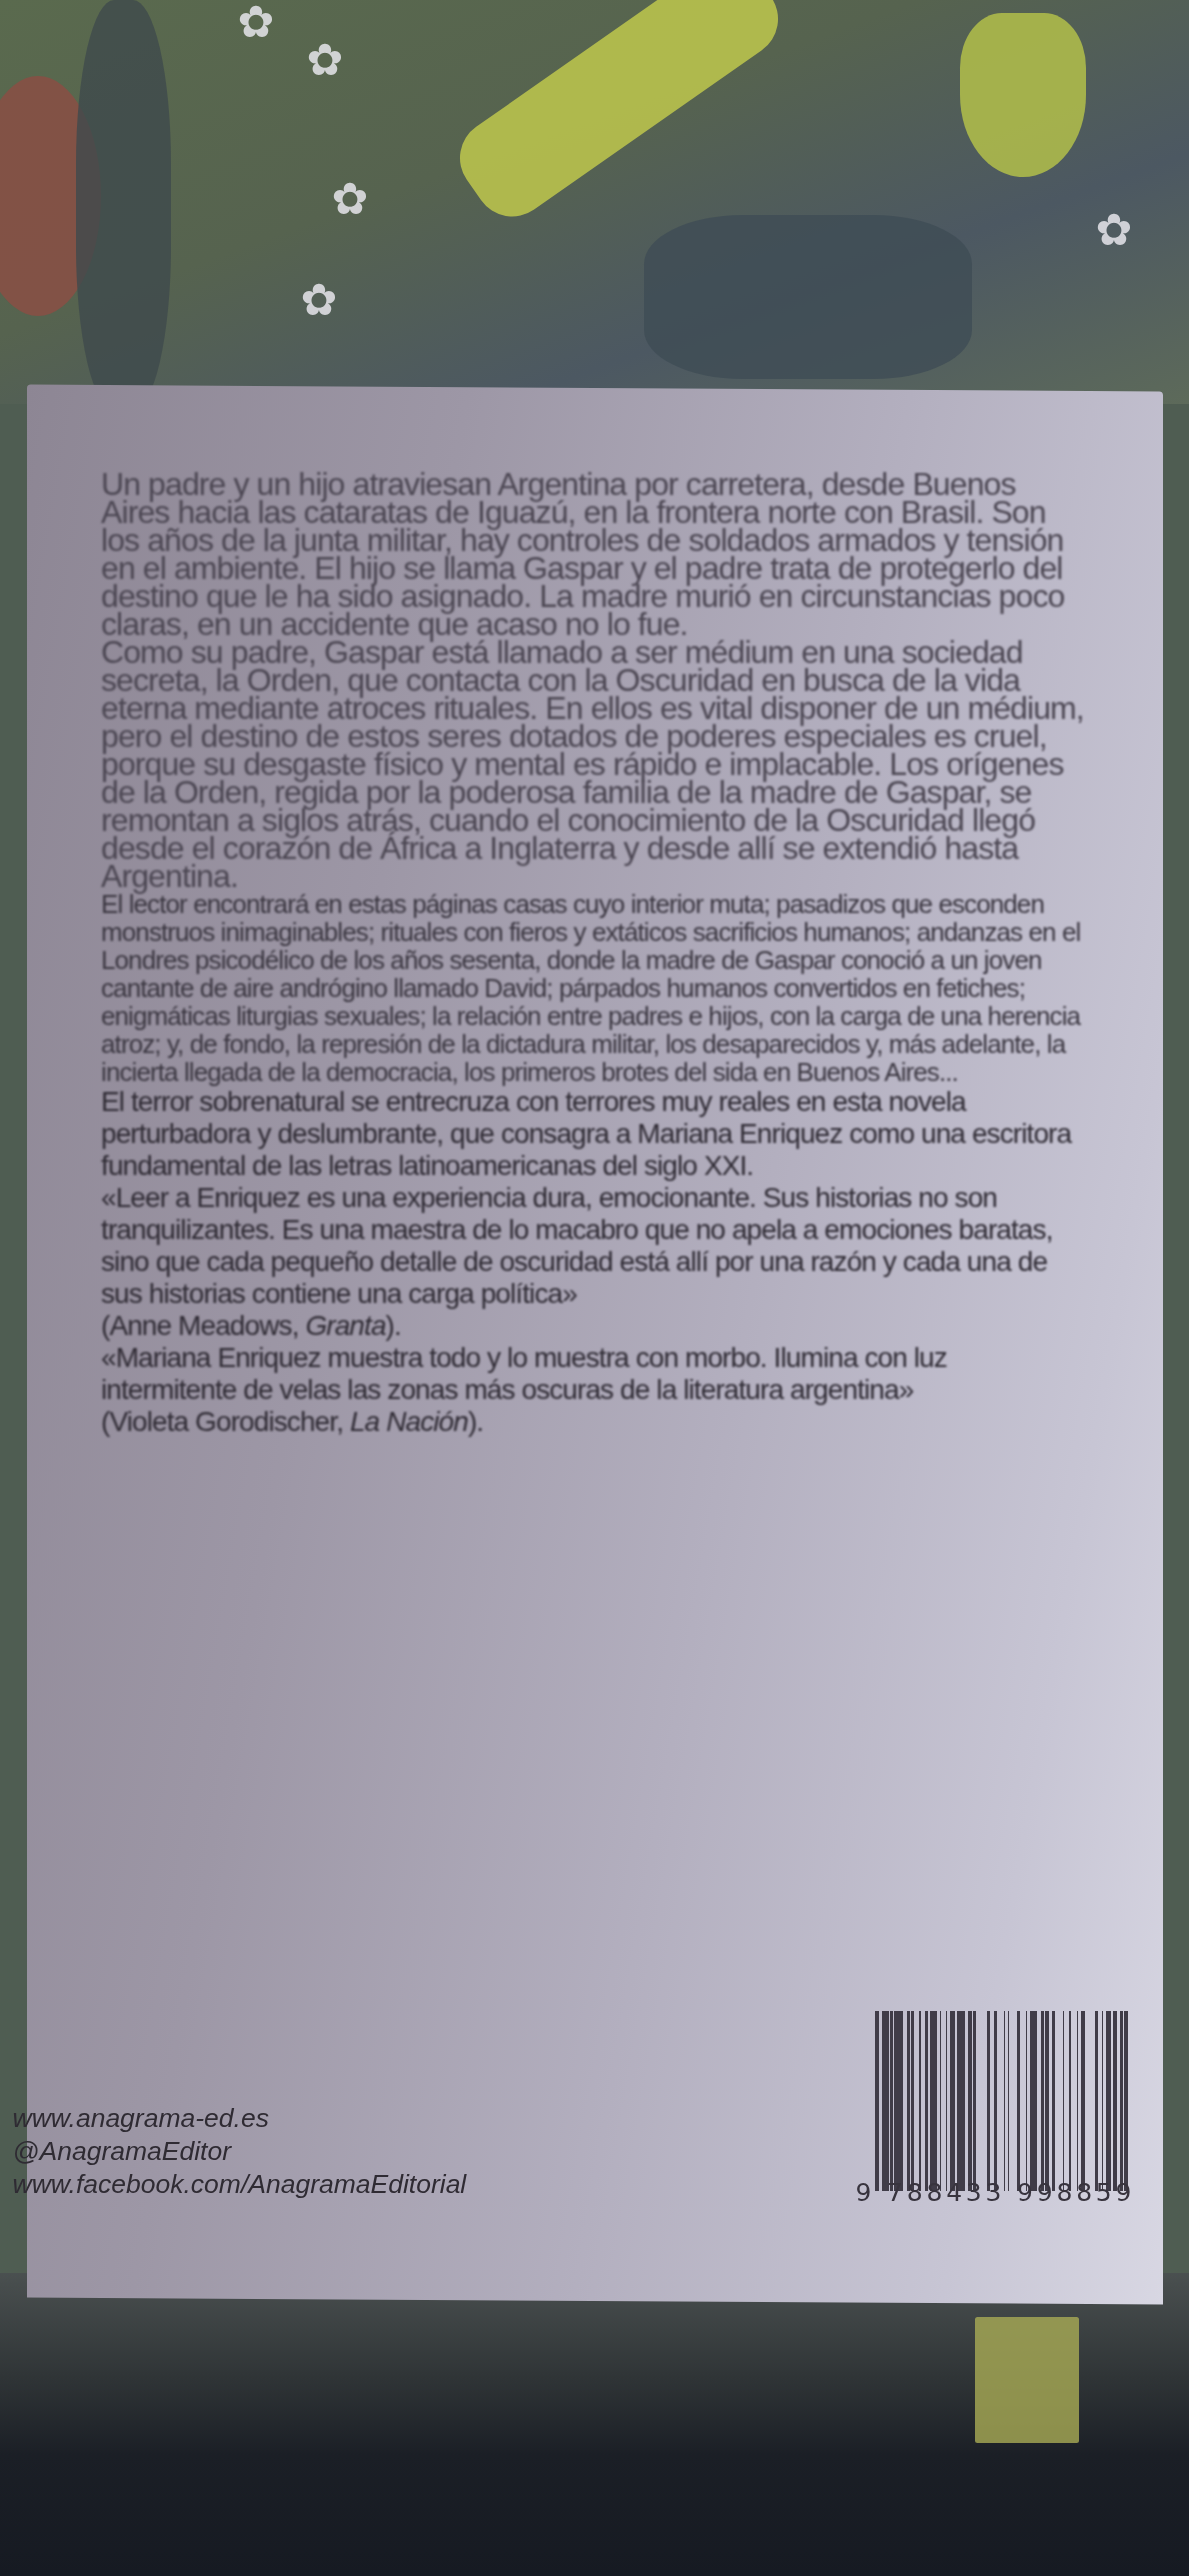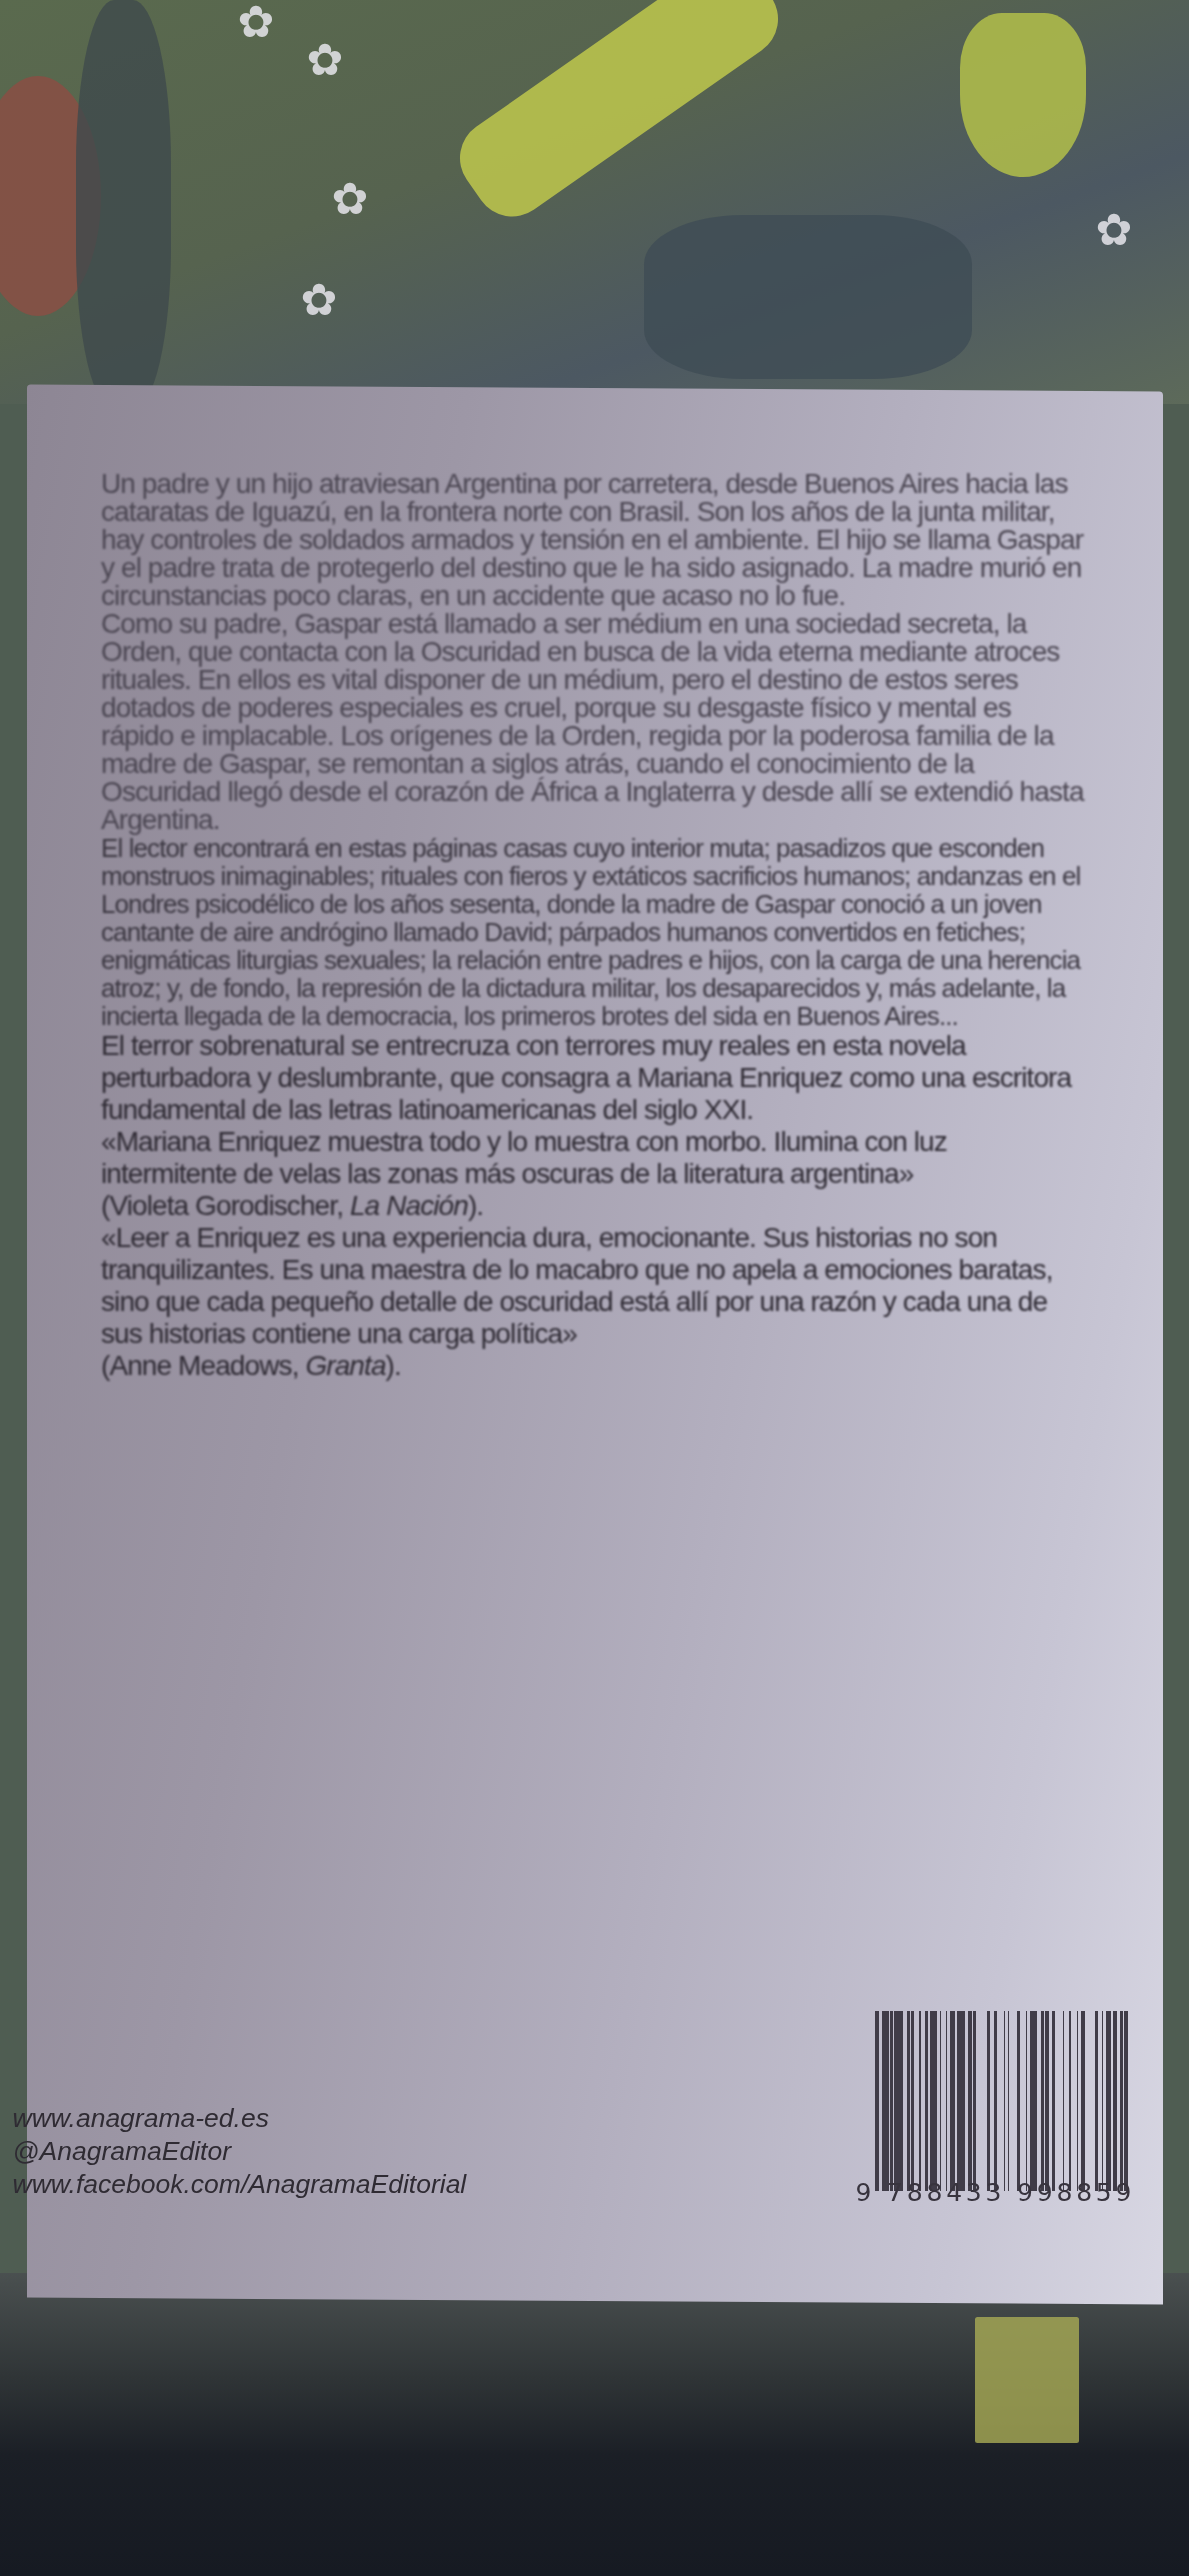--- a/index.html
+++ b/index.html
@@ -36,7 +36,7 @@
     filter: blur(0.8px); letter-spacing: -0.9px;
   }
   .blurb p { margin: 0; }
-  .blurb .small { font-size: 28px; line-height: 28px; color: #4b4652; }
+  .blurb .small { font-size: 32px; line-height: 28px; color: #4b4652; }
   .blurb .mid { font-size: 26px; line-height: 28px; }
   .blurb .big { font-size: 28px; line-height: 32px; color: #2e2a33; filter: blur(0.3px); }
   .blurb em { font-style: italic; }

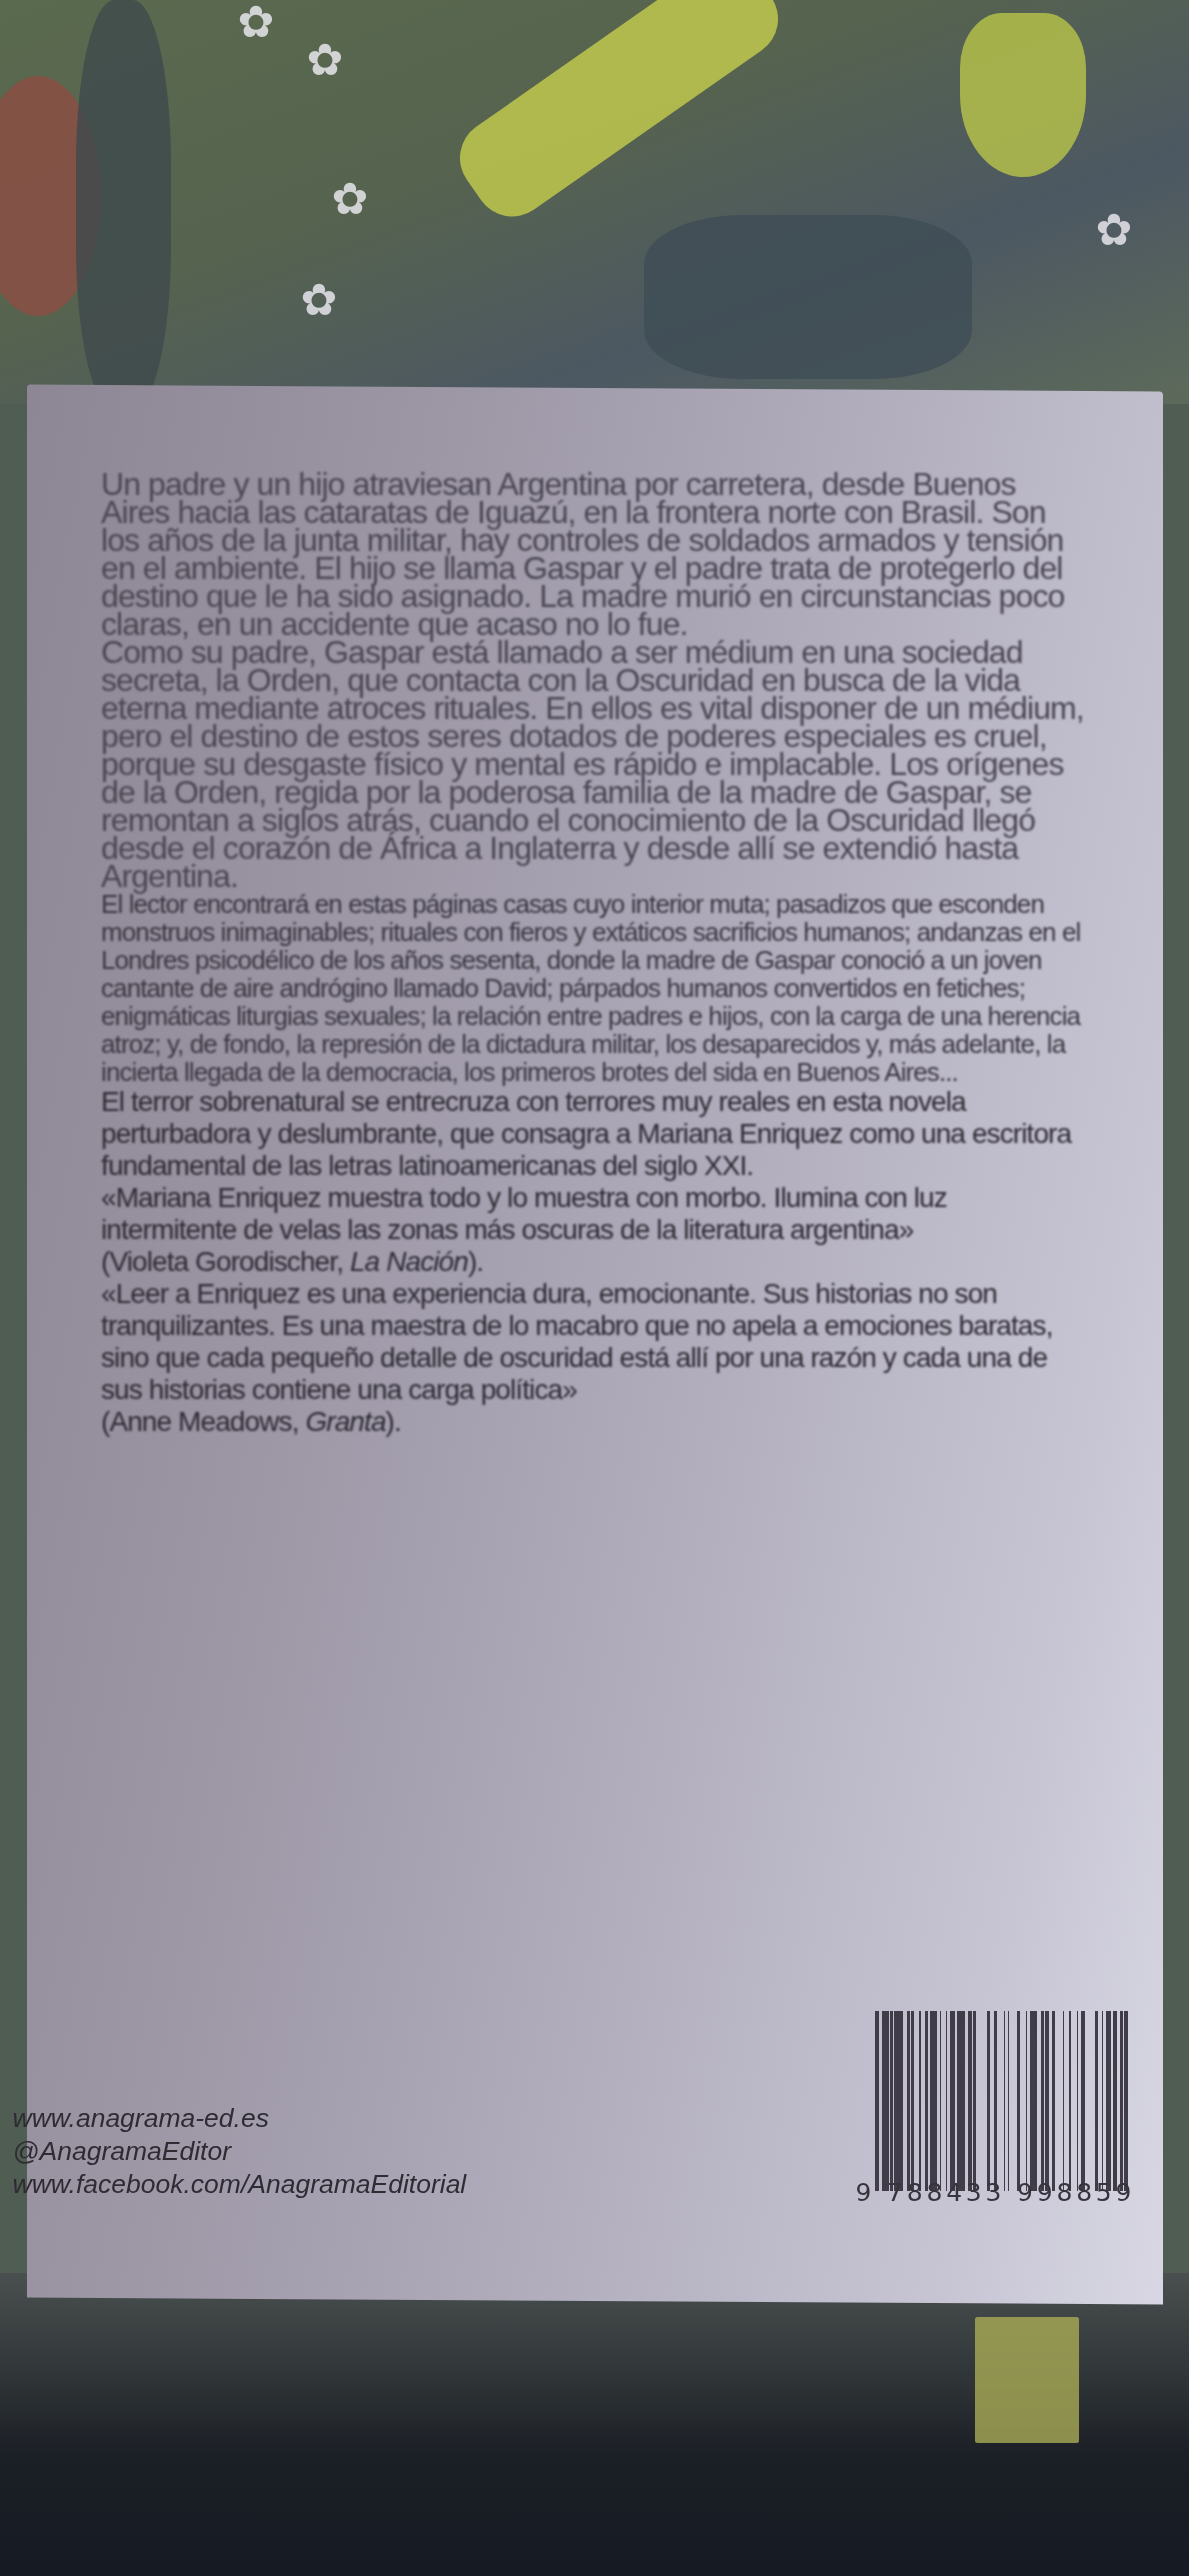--- a/index.html
+++ b/index.html
@@ -85,12 +85,12 @@
   <p class="mid">El lector encontrará en estas páginas casas cuyo interior muta; pasadizos que esconden monstruos inimaginables; rituales con fieros y extáticos sacrificios humanos; andanzas en el Londres psicodélico de los años sesenta, donde la madre de Gaspar conoció a un joven cantante de aire andrógino llamado David; párpados humanos convertidos en fetiches; enigmáticas liturgias sexuales; la relación entre padres e hijos, con la carga de una herencia atroz; y, de fondo, la represión de la dictadura militar, los desaparecidos y, más adelante, la incierta llegada de la democracia, los primeros brotes del sida en Buenos Aires...</p>
   <p class="big">El terror sobrenatural se entrecruza con terrores muy reales en esta novela perturbadora y deslumbrante, que consagra a Mariana Enriquez como una escritora fundamental de las letras latinoamericanas del siglo XXI.</p>
   <p class="big">
+    <span>«Leer a Enriquez es una experiencia dura, emocionante. Sus historias no son tranquilizantes. Es una maestra de lo macabro que no apela a emociones baratas, sino que cada pequeño detalle de oscuridad está allí por una razón y cada una de sus historias contiene una carga política»</span><br>
+    <span>(Anne Meadows, </span><em>Granta</em><span>).</span>
+  </p>
+  <p class="big">
     <span>«Mariana Enriquez muestra todo y lo muestra con morbo. Ilumina con luz intermitente de velas las zonas más oscuras de la literatura argentina»</span><br>
     <span>(Violeta Gorodischer, </span><em>La Nación</em><span>).</span>
-  </p>
-  <p class="big">
-    <span>«Leer a Enriquez es una experiencia dura, emocionante. Sus historias no son tranquilizantes. Es una maestra de lo macabro que no apela a emociones baratas, sino que cada pequeño detalle de oscuridad está allí por una razón y cada una de sus historias contiene una carga política»</span><br>
-    <span>(Anne Meadows, </span><em>Granta</em><span>).</span>
   </p>
 </div>
 

